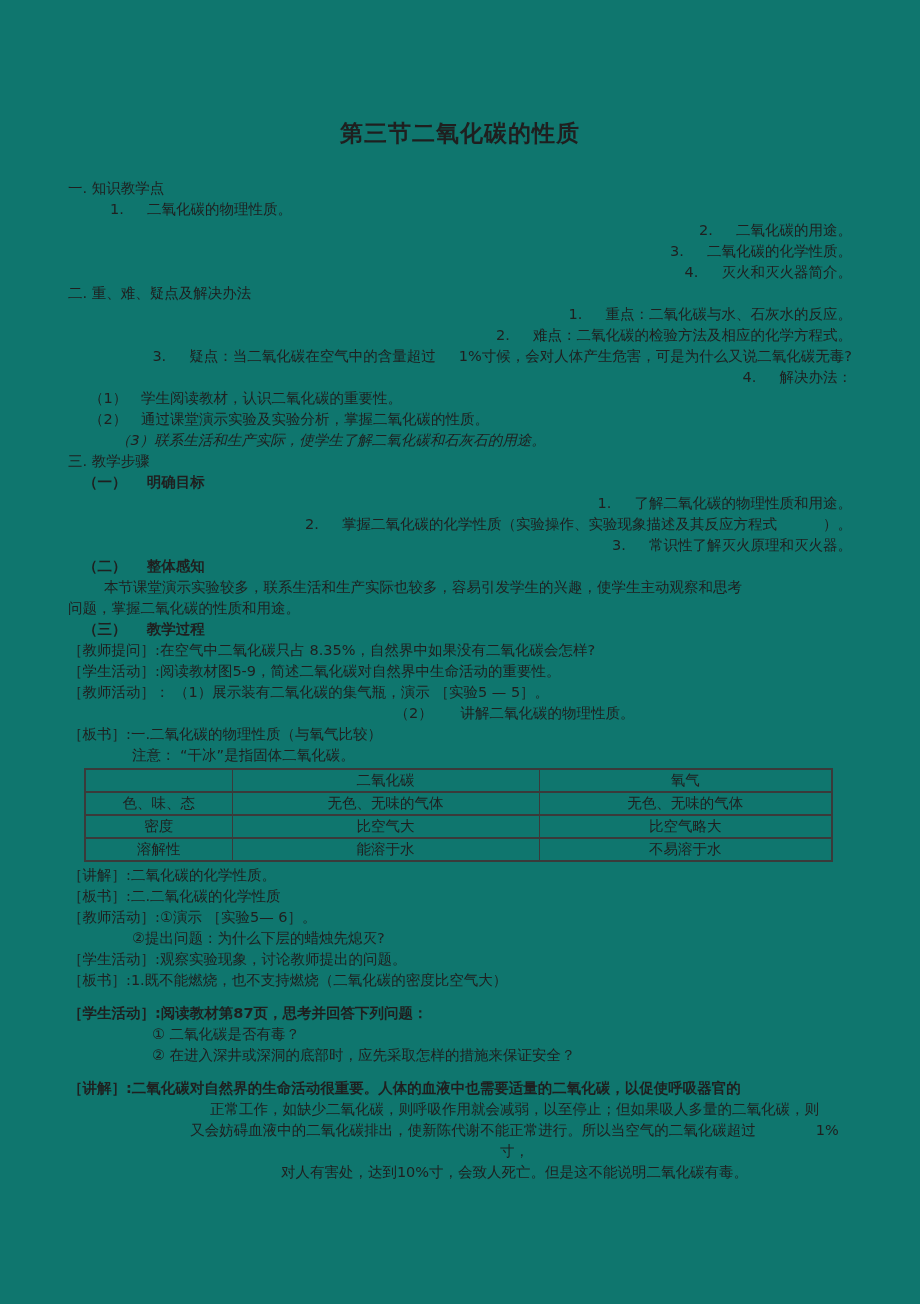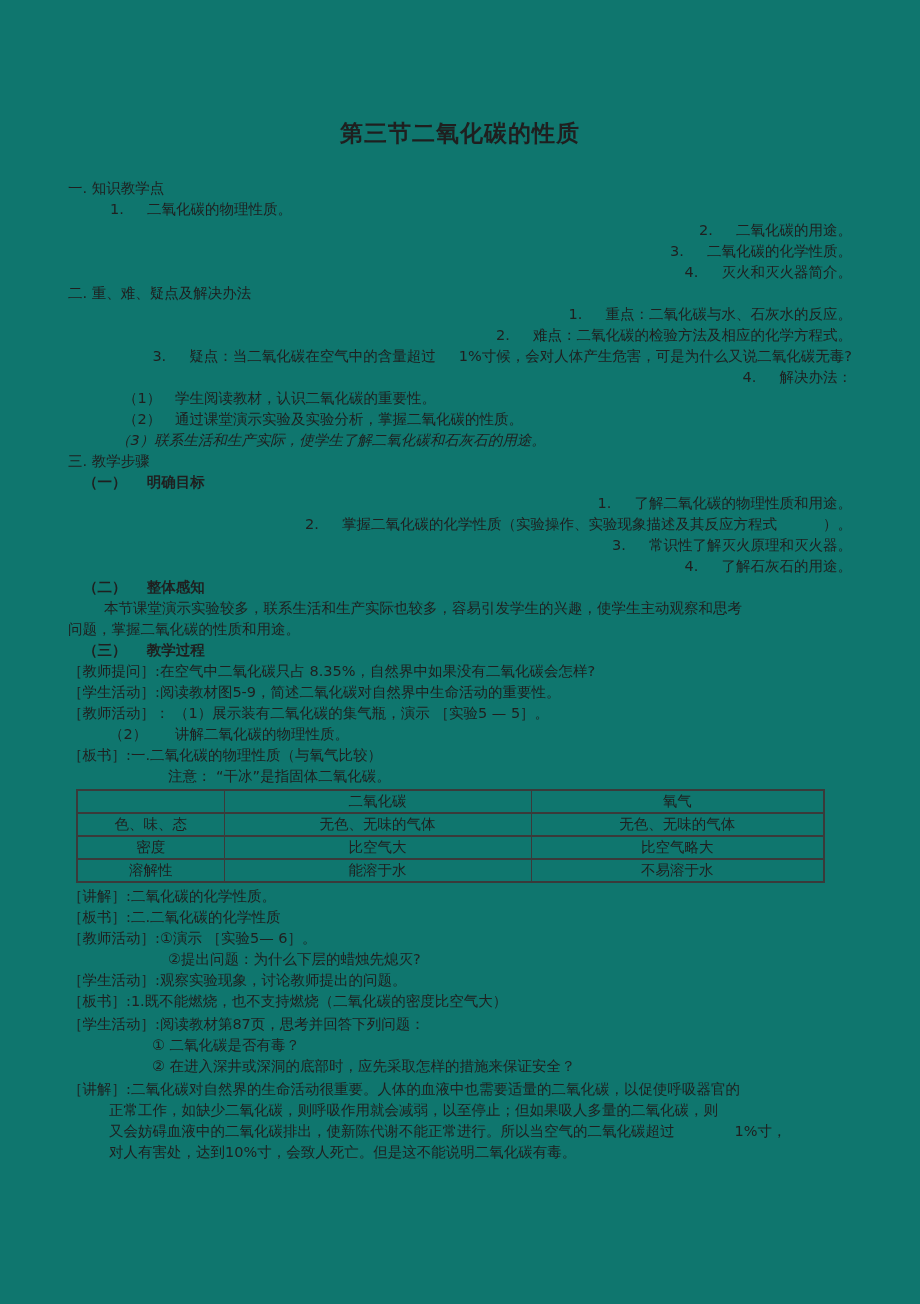--- a/index.html
+++ b/index.html
@@ -27,7 +27,7 @@
   .i-sub  { margin-left:15px;font-weight:bold; }
   .i-num  { margin-left:27px;text-align:right; }
   .i-numd { margin-left:42px; }
-  .i-par  { margin-left:55px; }
+  .i-par  { margin-left:21px; }
   .i-par2 { margin-left:48px;font-style:italic; }
   .i-d2   { margin-left:41px; }
   .i-c1   { margin-left:100px; }

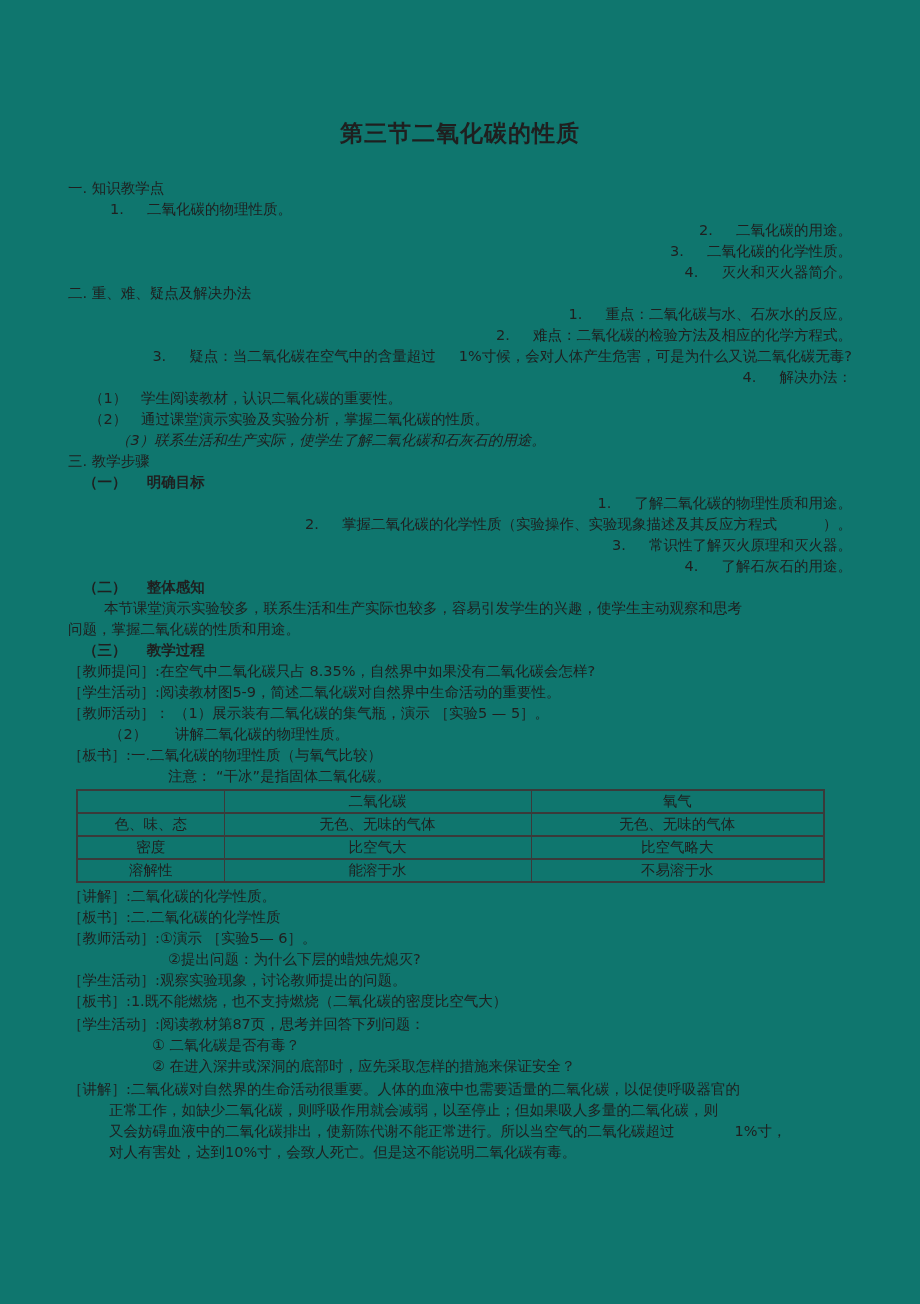--- a/index.html
+++ b/index.html
@@ -79,7 +79,6 @@
   <div class="ln i-num">1.     了解二氧化碳的物理性质和用途。</div>
   <div class="ln i-num">2.     掌握二氧化碳的化学性质（实验操作、实验现象描述及其反应方程式          ）。</div>
   <div class="ln i-num">3.     常识性了解灭火原理和灭火器。</div>
-  <div class="ln i-num">4.     了解石灰石的用途。</div>
   <div class="ln i-sub">（二）    整体感知</div>
   <div class="ln i-pf">本节课堂演示实验较多，联系生活和生产实际也较多，容易引发学生的兴趣，使学生主动观察和思考</div>
   <div class="ln">问题，掌握二氧化碳的性质和用途。</div>

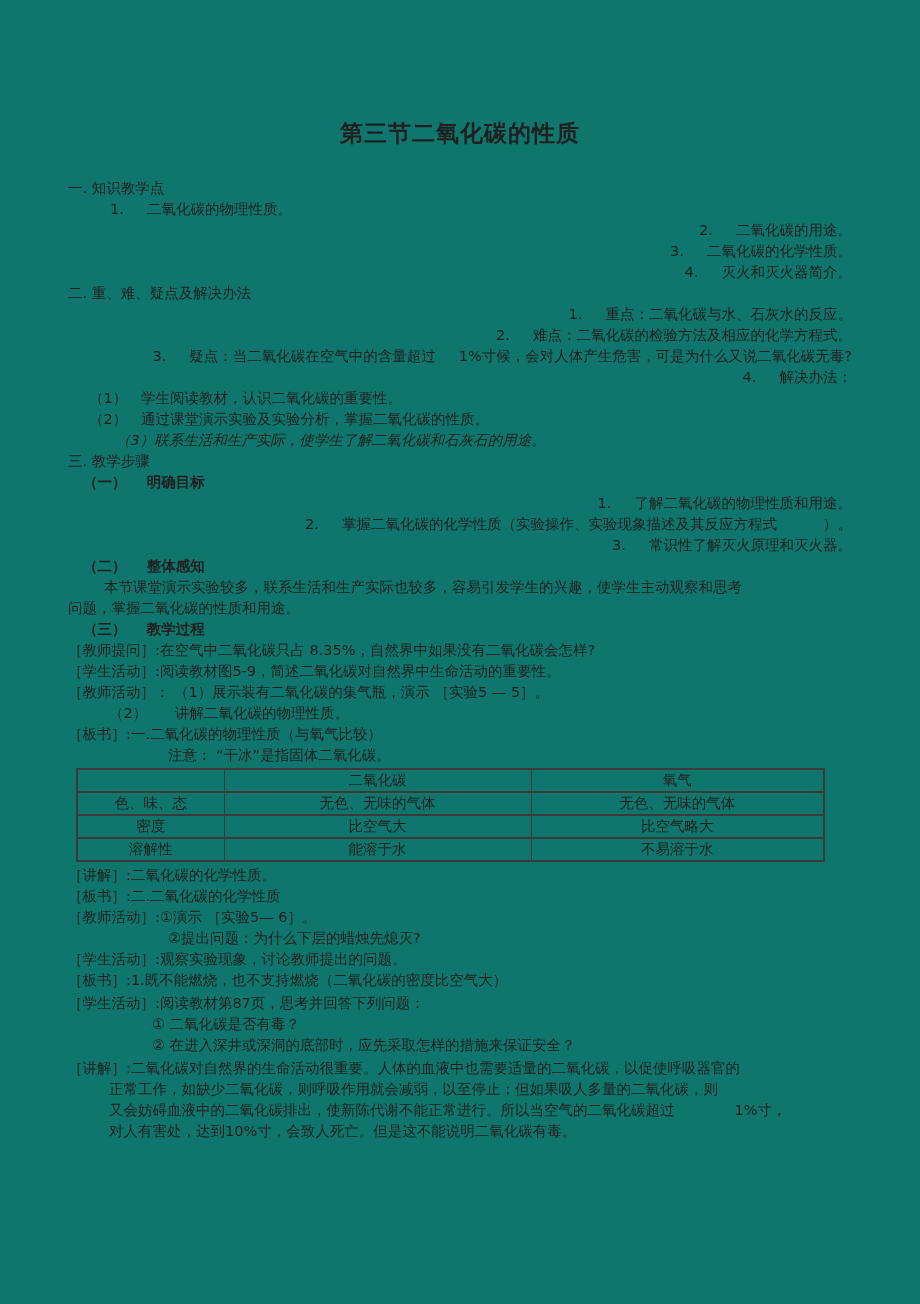--- a/index.html
+++ b/index.html
@@ -29,7 +29,7 @@
   .i-numd { margin-left:42px; }
   .i-par  { margin-left:21px; }
   .i-par2 { margin-left:48px;font-style:italic; }
-  .i-d2   { margin-left:41px; }
+  .i-d2   { margin-left:109px;text-align:center; }
   .i-c1   { margin-left:100px; }
   .i-c2   { margin-left:84px; }
   .i-pf   { margin-left:36px; }

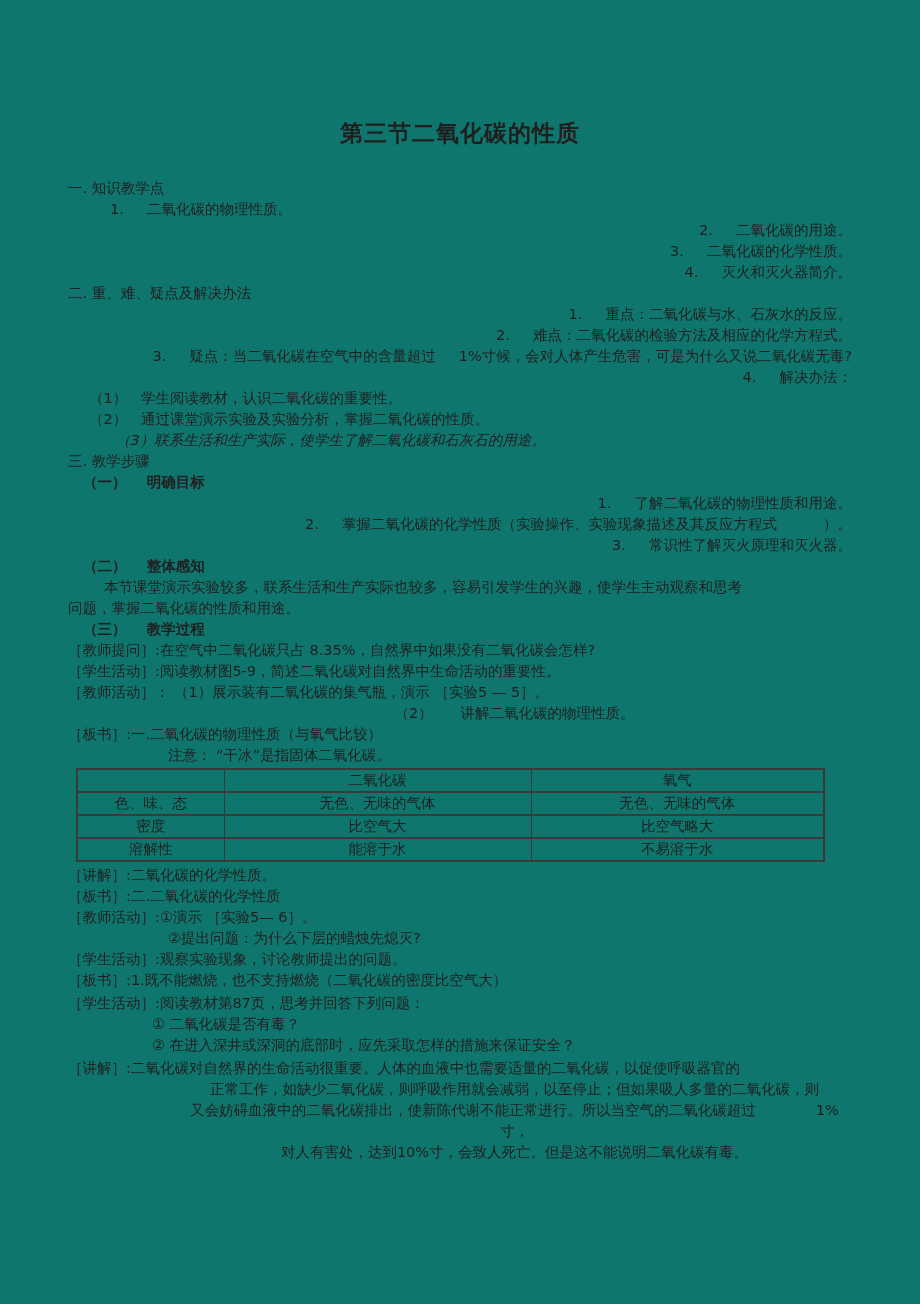--- a/index.html
+++ b/index.html
@@ -30,7 +30,7 @@
   .i-par  { margin-left:21px; }
   .i-par2 { margin-left:48px;font-style:italic; }
   .i-d2   { margin-left:109px;text-align:center; }
-  .i-c1   { margin-left:100px; }
+  .i-c1   { margin-left:64px; }
   .i-c2   { margin-left:84px; }
   .i-pf   { margin-left:36px; }
   .mt6    { margin-top:2px; }

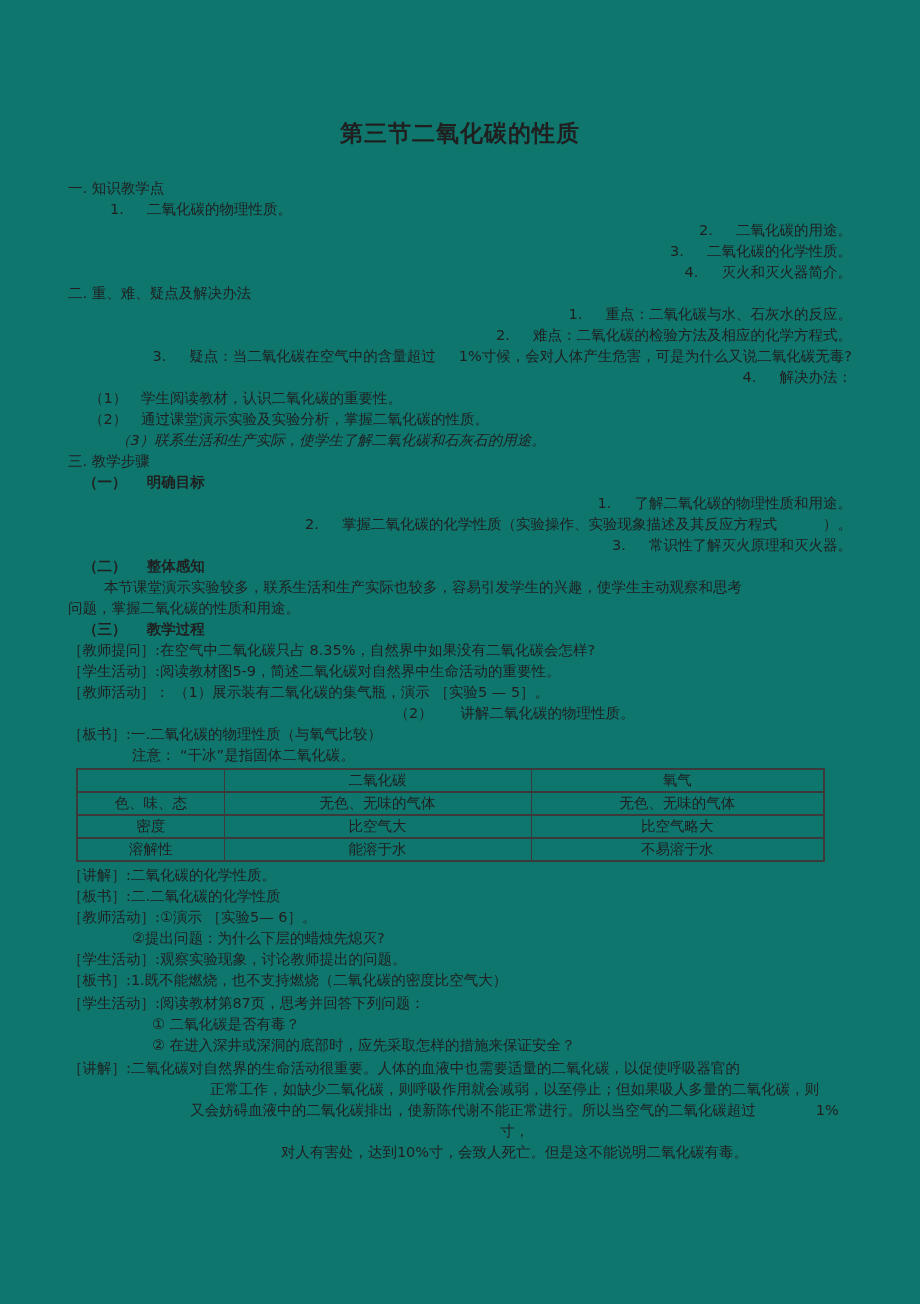--- a/index.html
+++ b/index.html
@@ -38,7 +38,7 @@
     border-collapse:collapse;
     table-layout:fixed;
     width:747px;
-    margin:2px 0 3px 8px;
+    margin:2px 0 3px 16px;
     border:2px solid #3a3a3a;
   }
   table.props td {

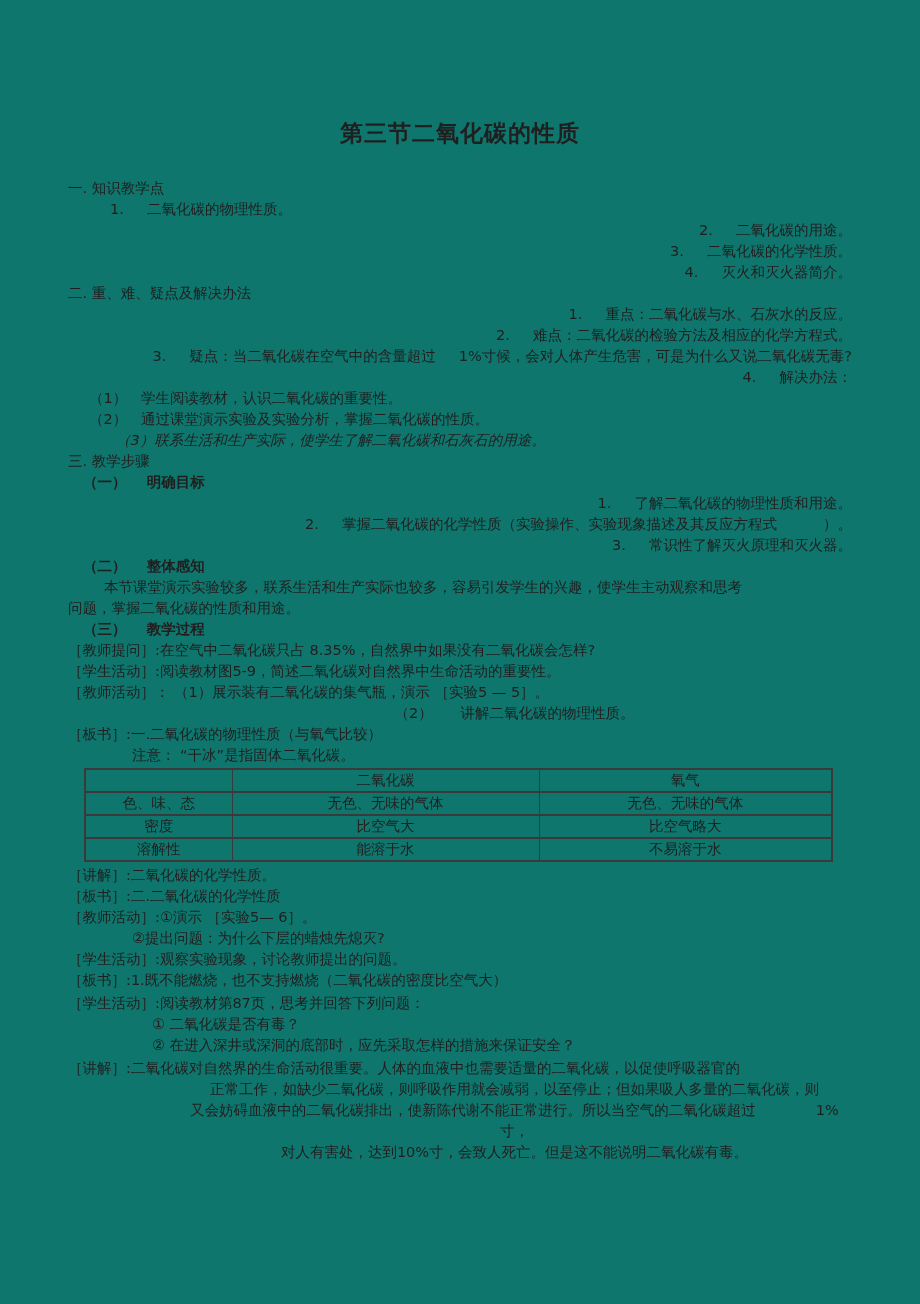--- a/index.html
+++ b/index.html
@@ -33,7 +33,7 @@
   .i-c1   { margin-left:64px; }
   .i-c2   { margin-left:84px; }
   .i-pf   { margin-left:36px; }
-  .mt6    { margin-top:2px; }
+  .mt6    { margin-top:12px;font-weight:bold; }
   table.props {
     border-collapse:collapse;
     table-layout:fixed;

